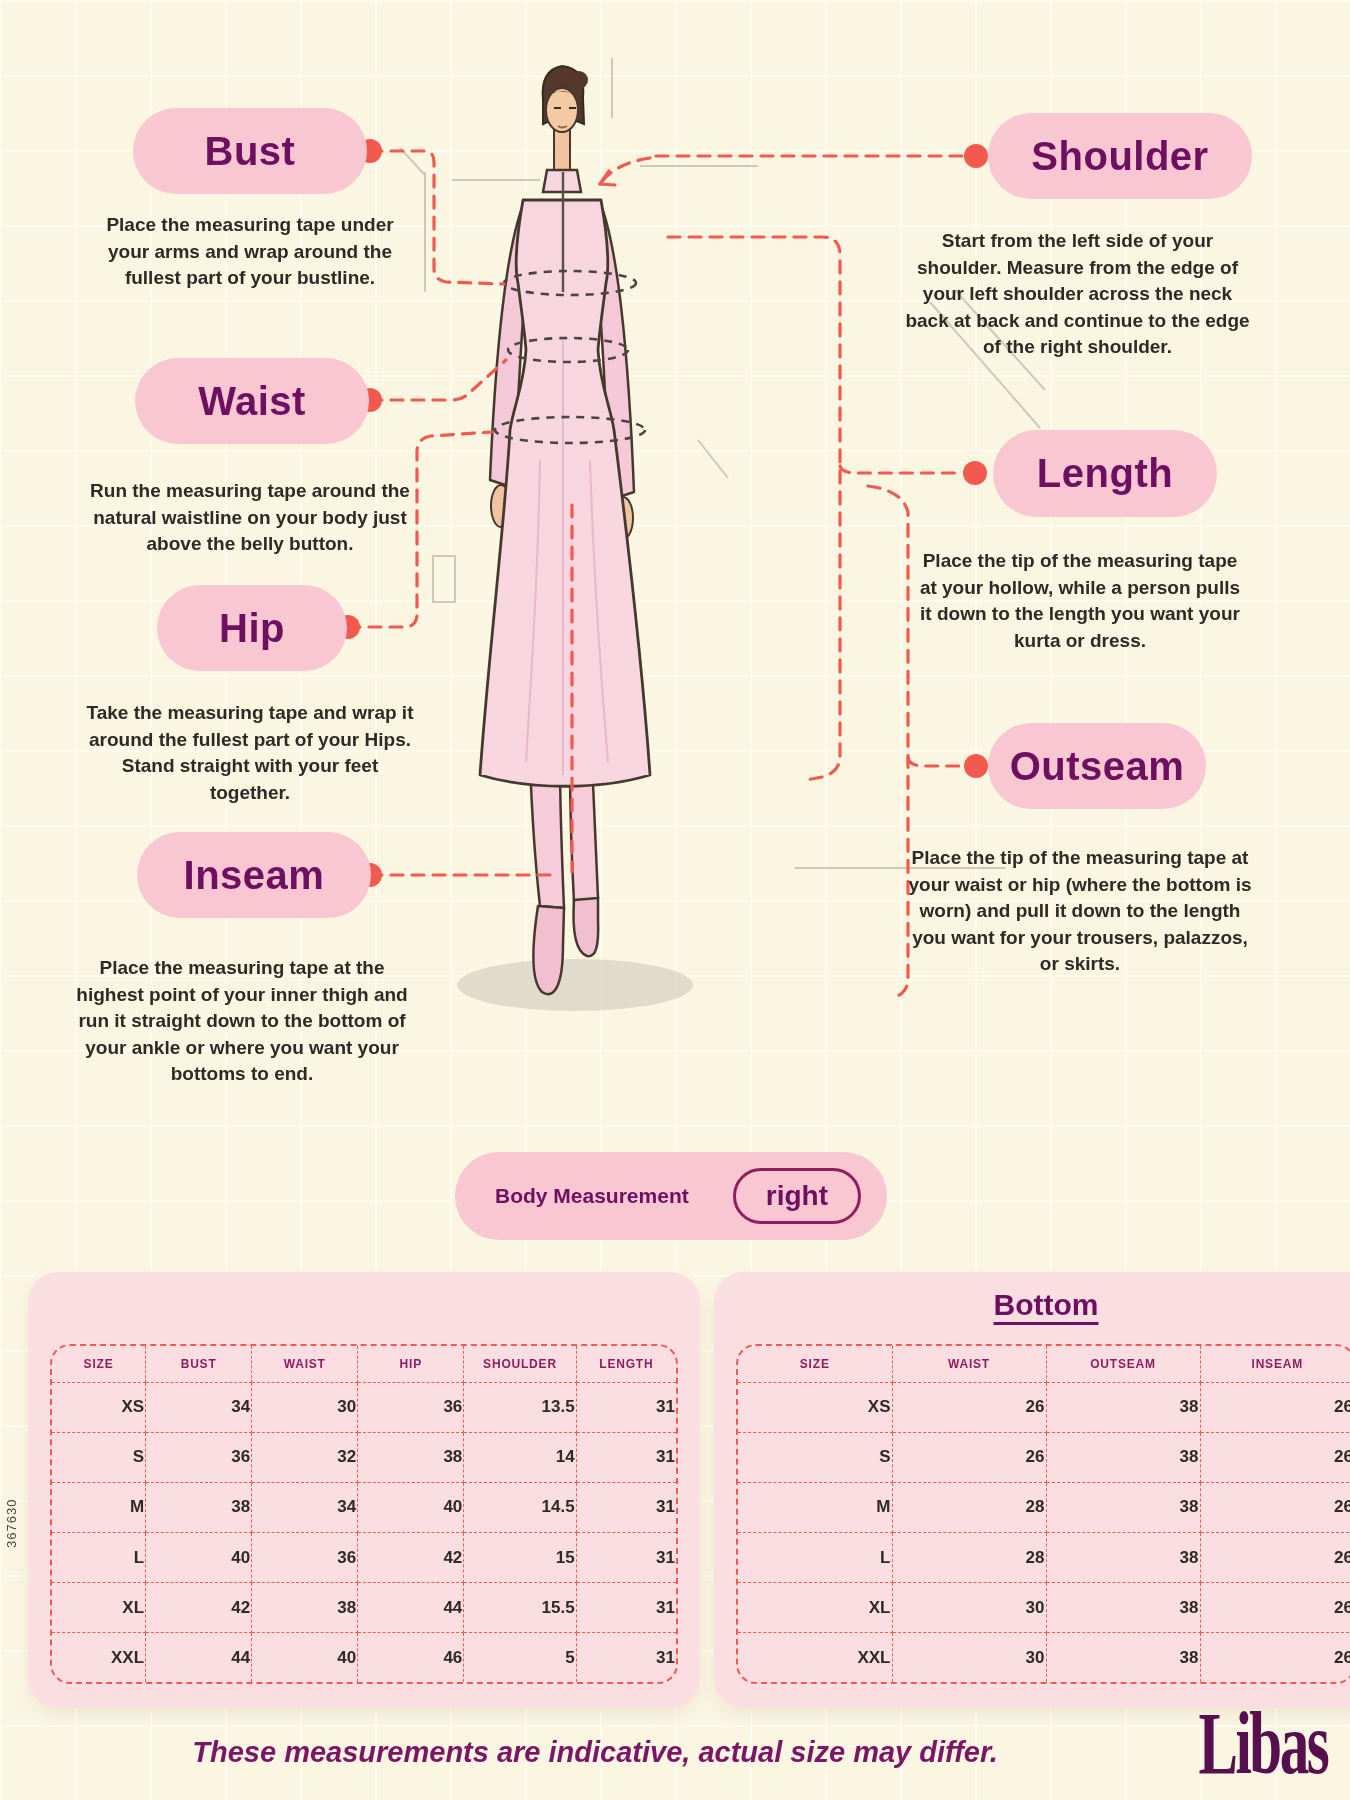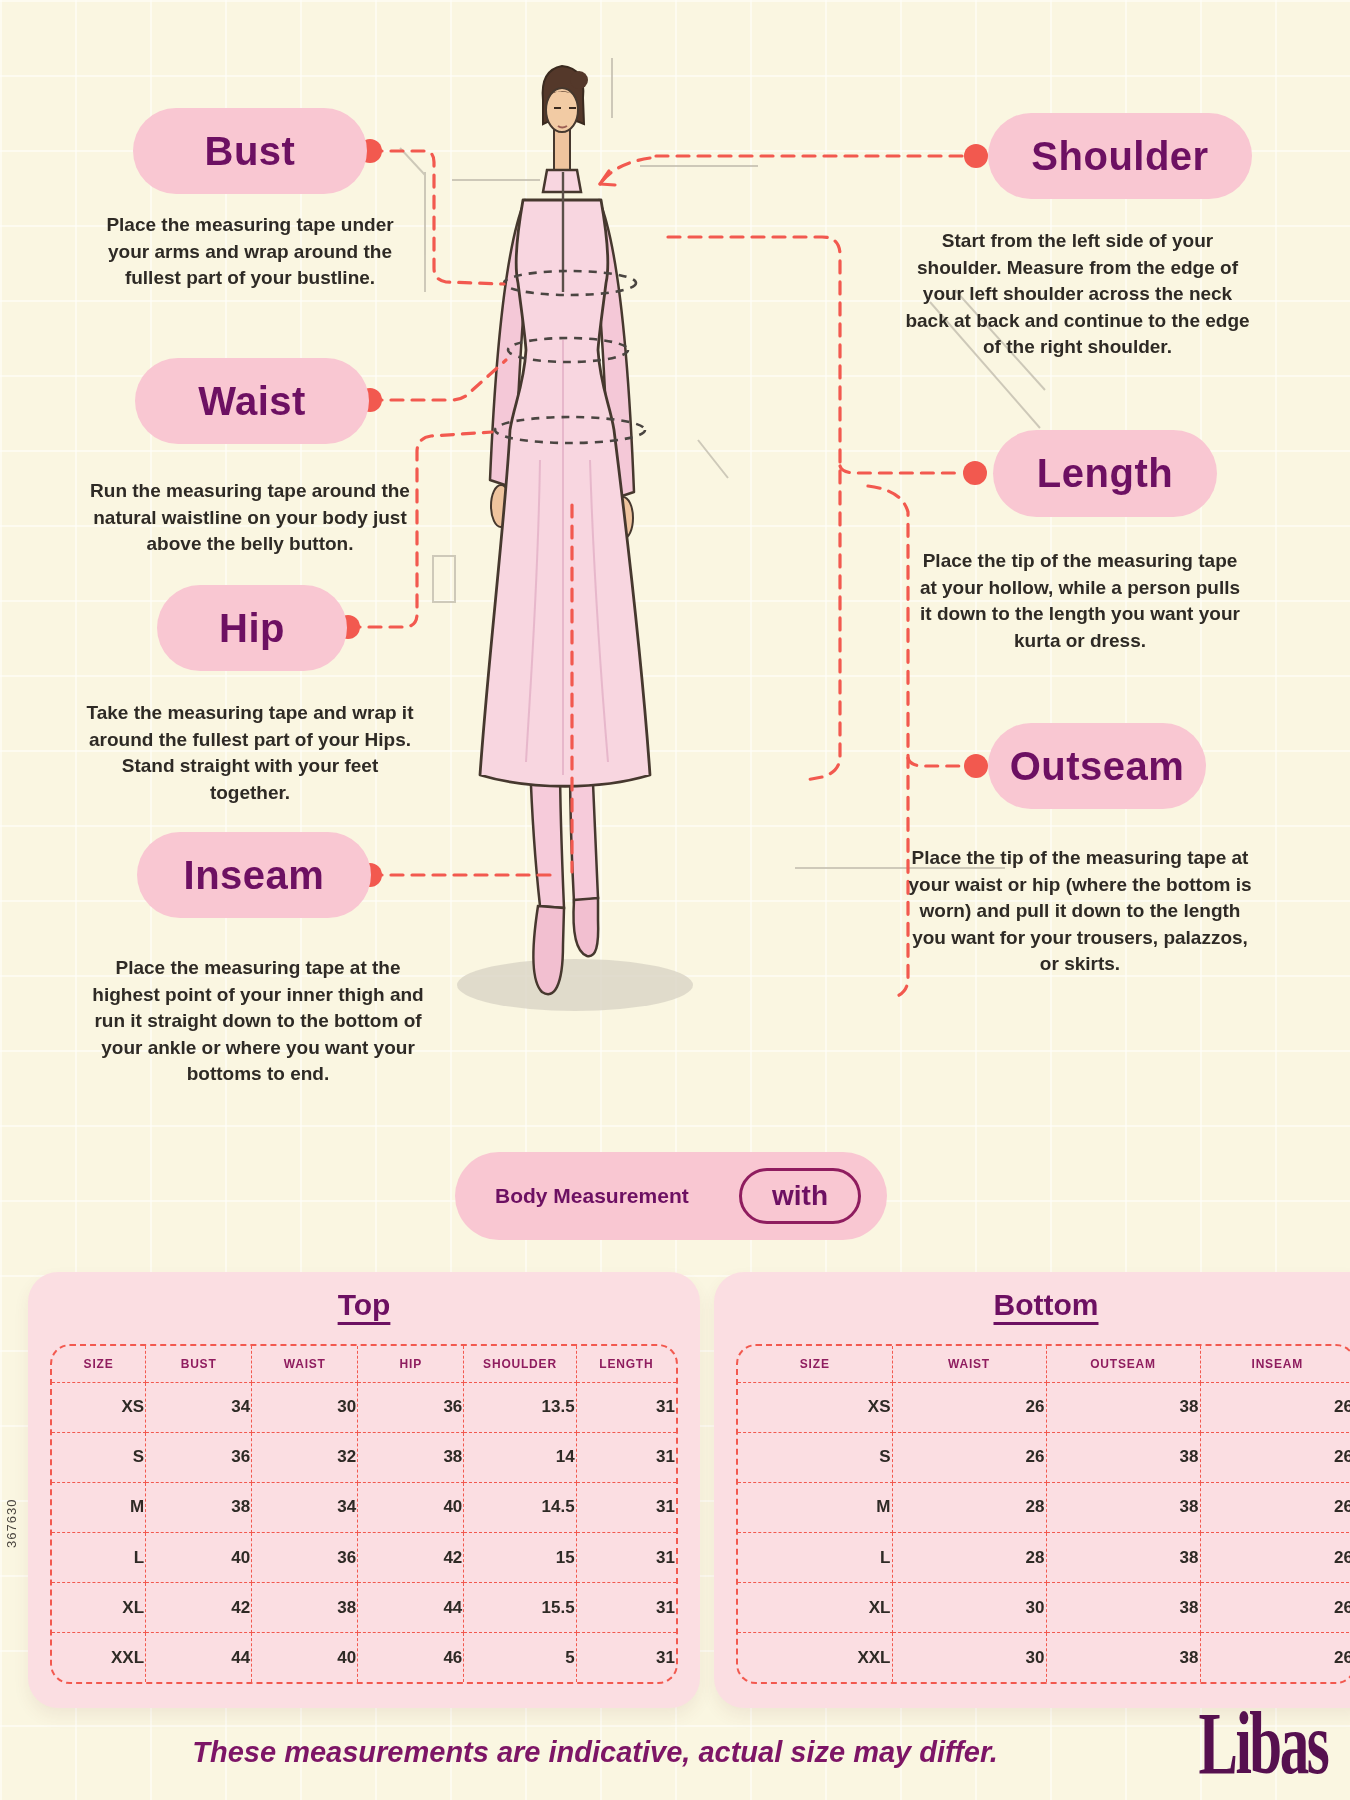--- a/index.html
+++ b/index.html
@@ -173,7 +173,7 @@
 <div class="pill" style="left:137px;top:832px;width:234px;height:86px;">
   <span>Inseam</span>
 </div>
-<div class="desc" style="left:83px;top:955px;width:350px;">Place the measuring tape at the highest point of your inner thigh and run it straight down to the bottom of your ankle or where you want your bottoms to end.</div>
+<div class="desc" style="left:67px;top:955px;width:350px;">Place the measuring tape at the highest point of your inner thigh and run it straight down to the bottom of your ankle or where you want your bottoms to end.</div>
 
 <div class="pill" style="left:988px;top:113px;width:264px;height:86px;">
   <span>Shoulder</span>

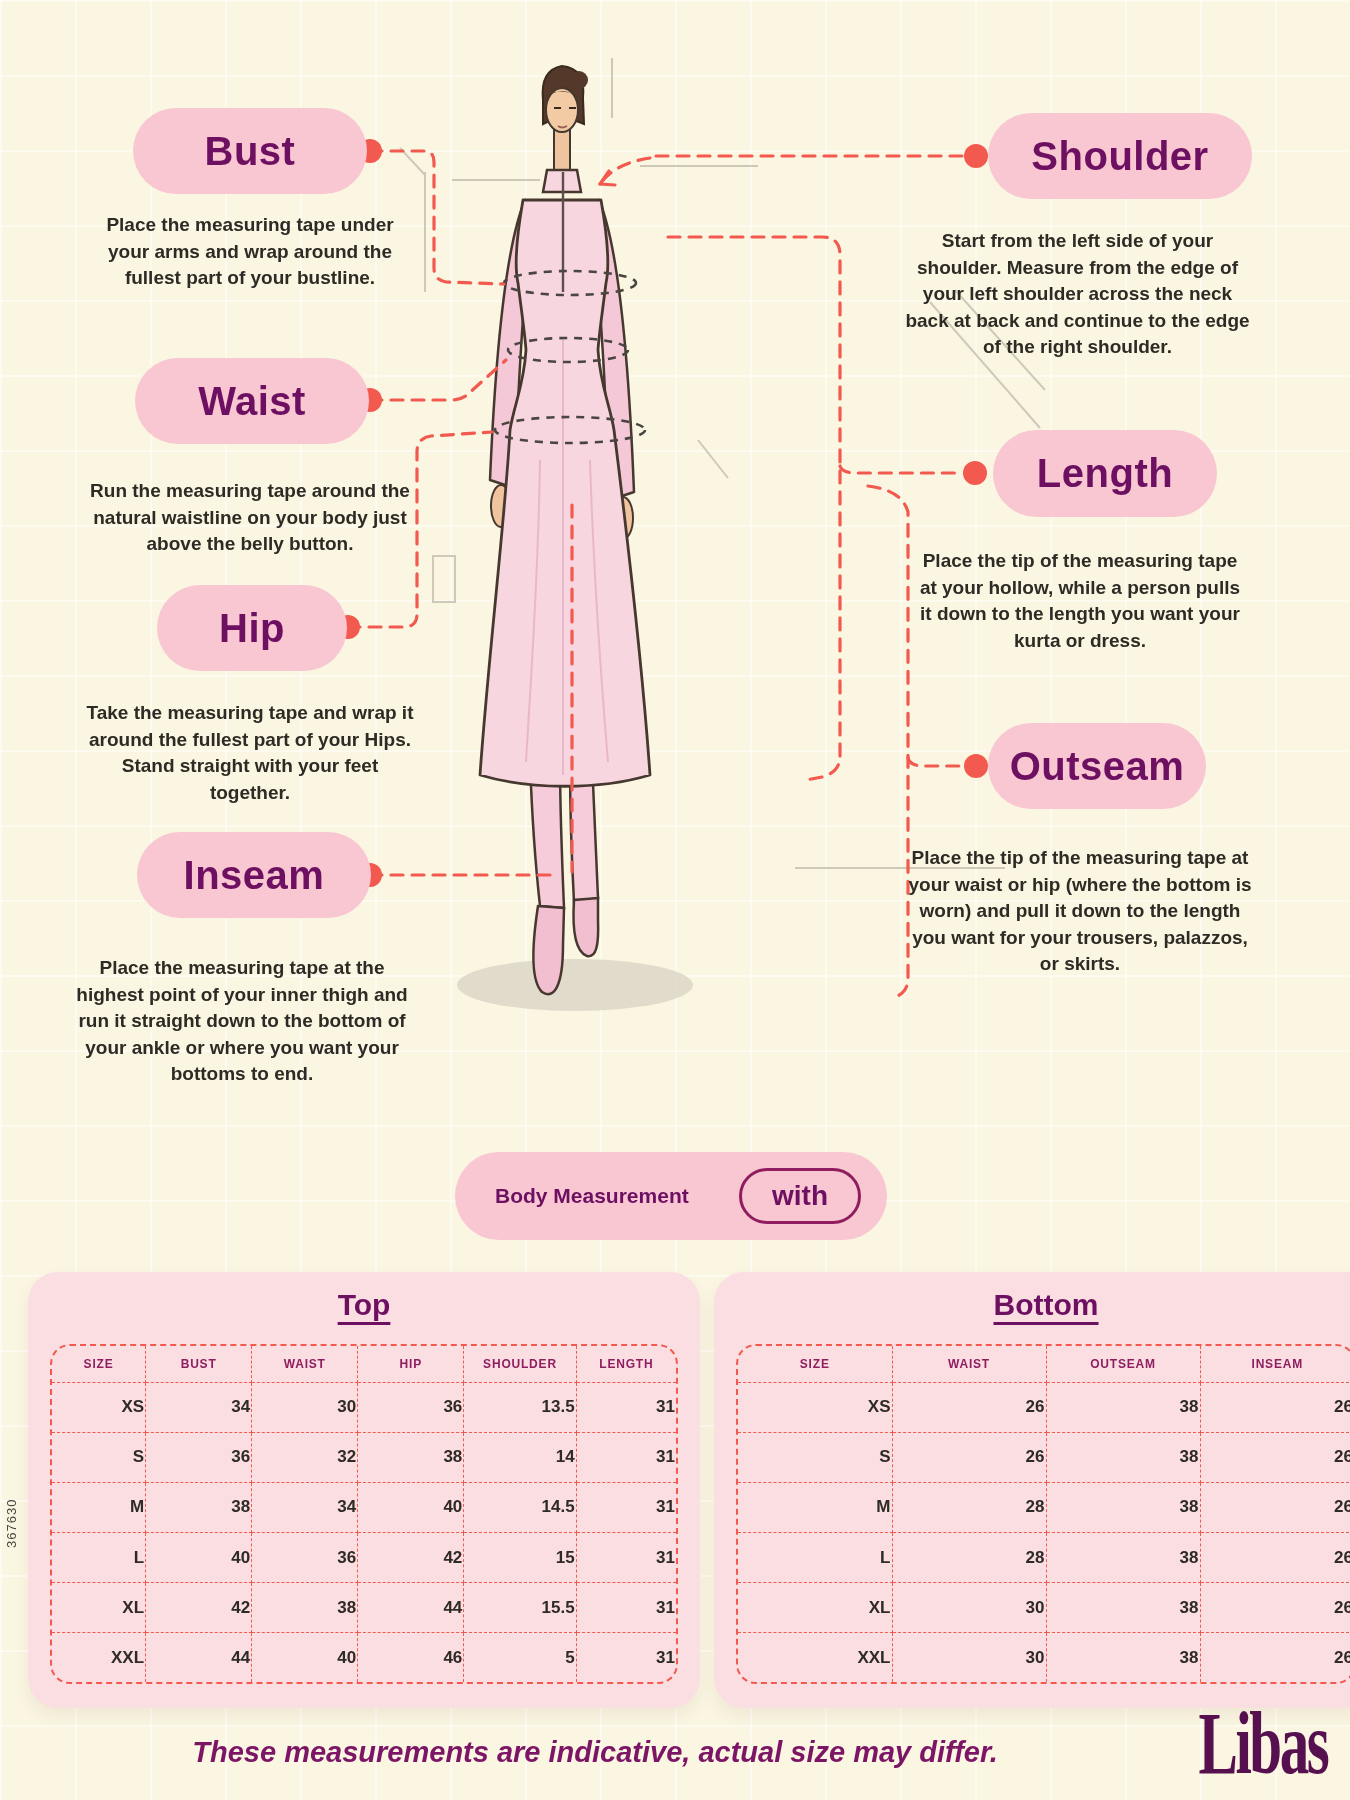--- a/index.html
+++ b/index.html
@@ -192,7 +192,7 @@
 
 <div class="measure-bar">
   <span class="label">Body Measurement</span>
-  <button class="unit-toggle">with</button>
+  <button class="unit-toggle">right</button>
 </div>
 
 <div class="card" style="left:28px;top:1272px;width:672px;height:436px;">

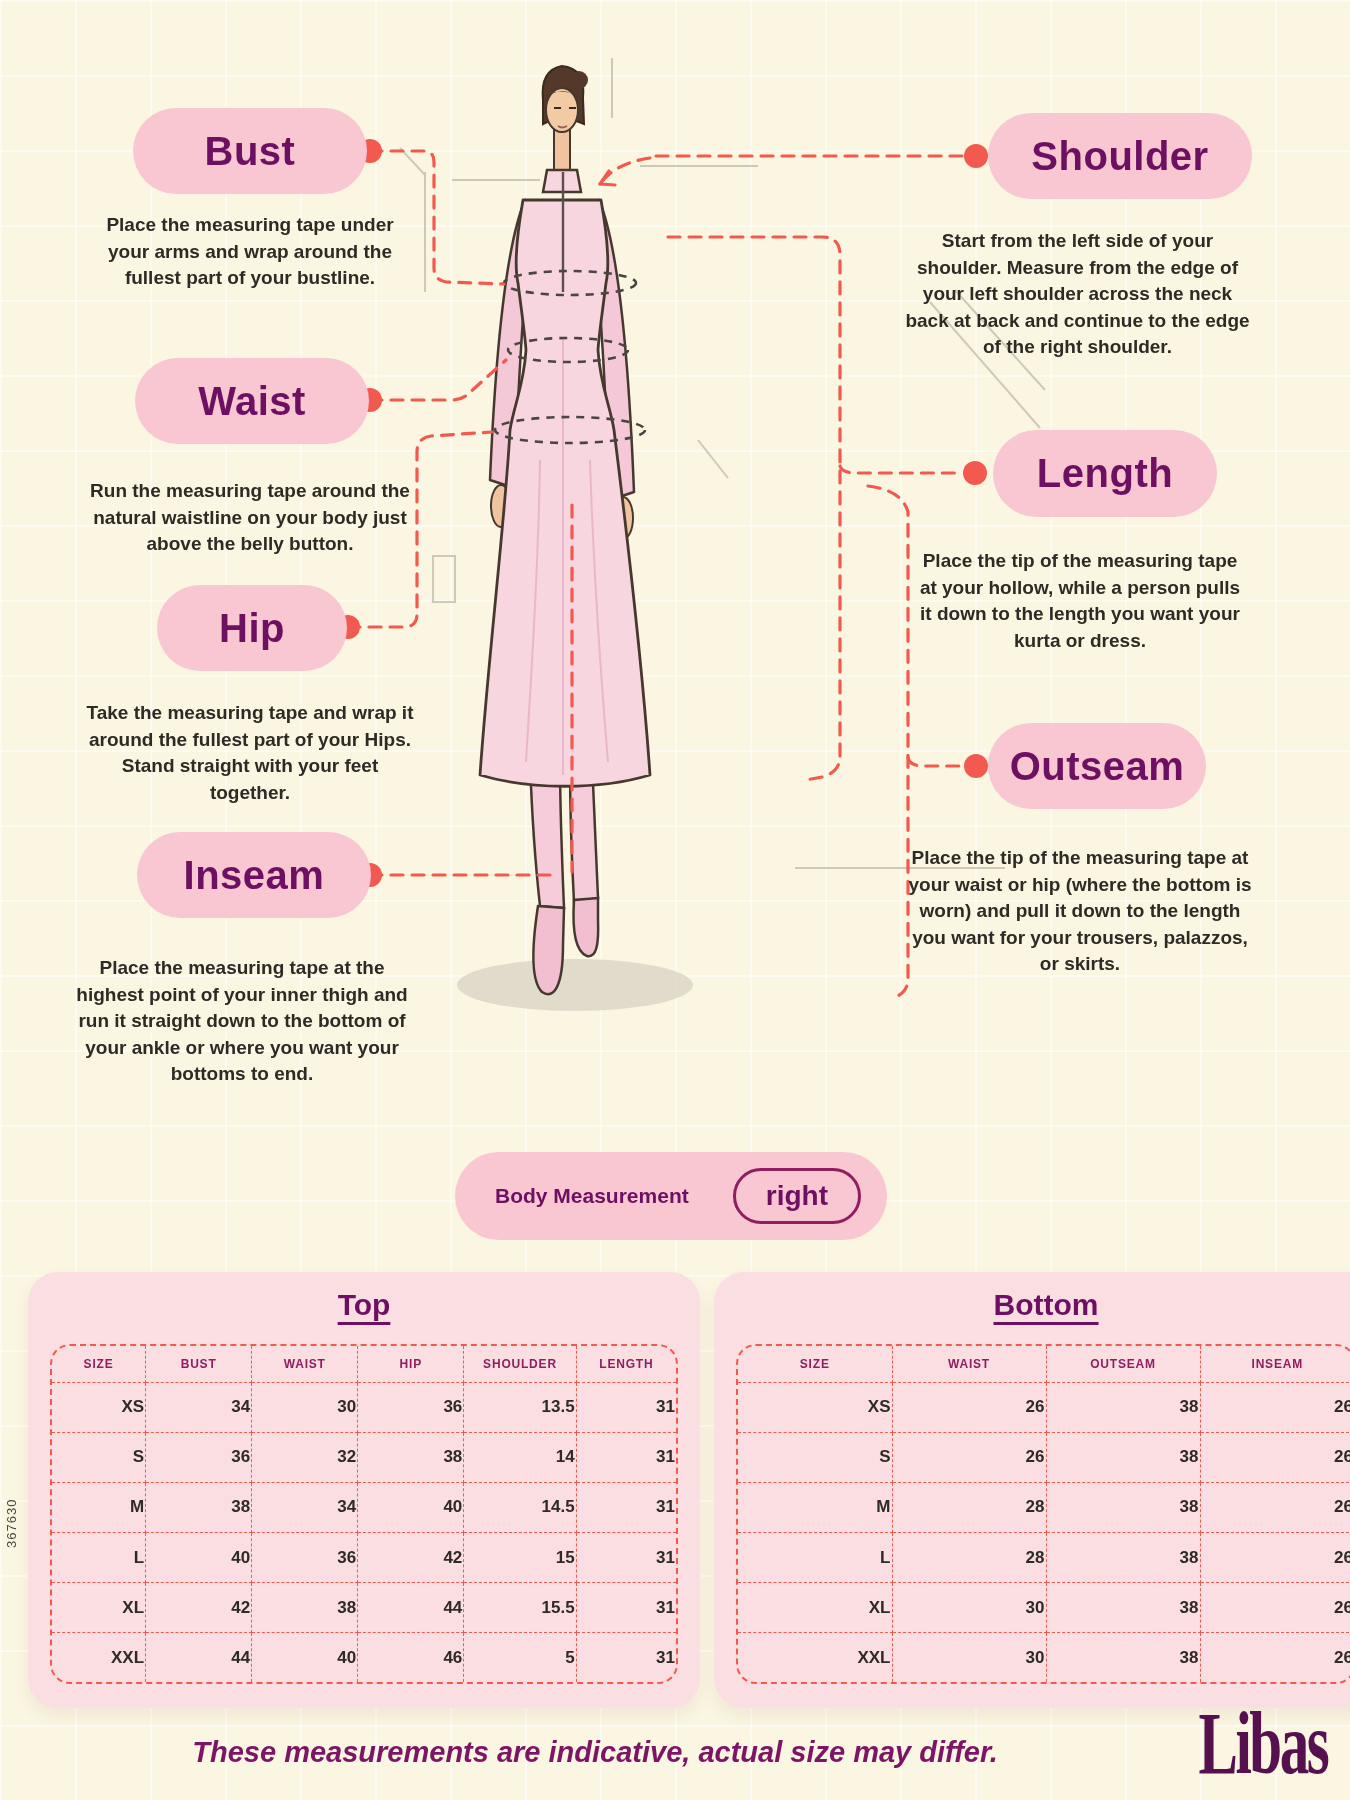--- a/index.html
+++ b/index.html
@@ -196,7 +196,6 @@
 </div>
 
 <div class="card" style="left:28px;top:1272px;width:672px;height:436px;">
-  <div class="title">Top</div>
   <div class="tblwrap">
     <table class="sizes">
       <colgroup>

